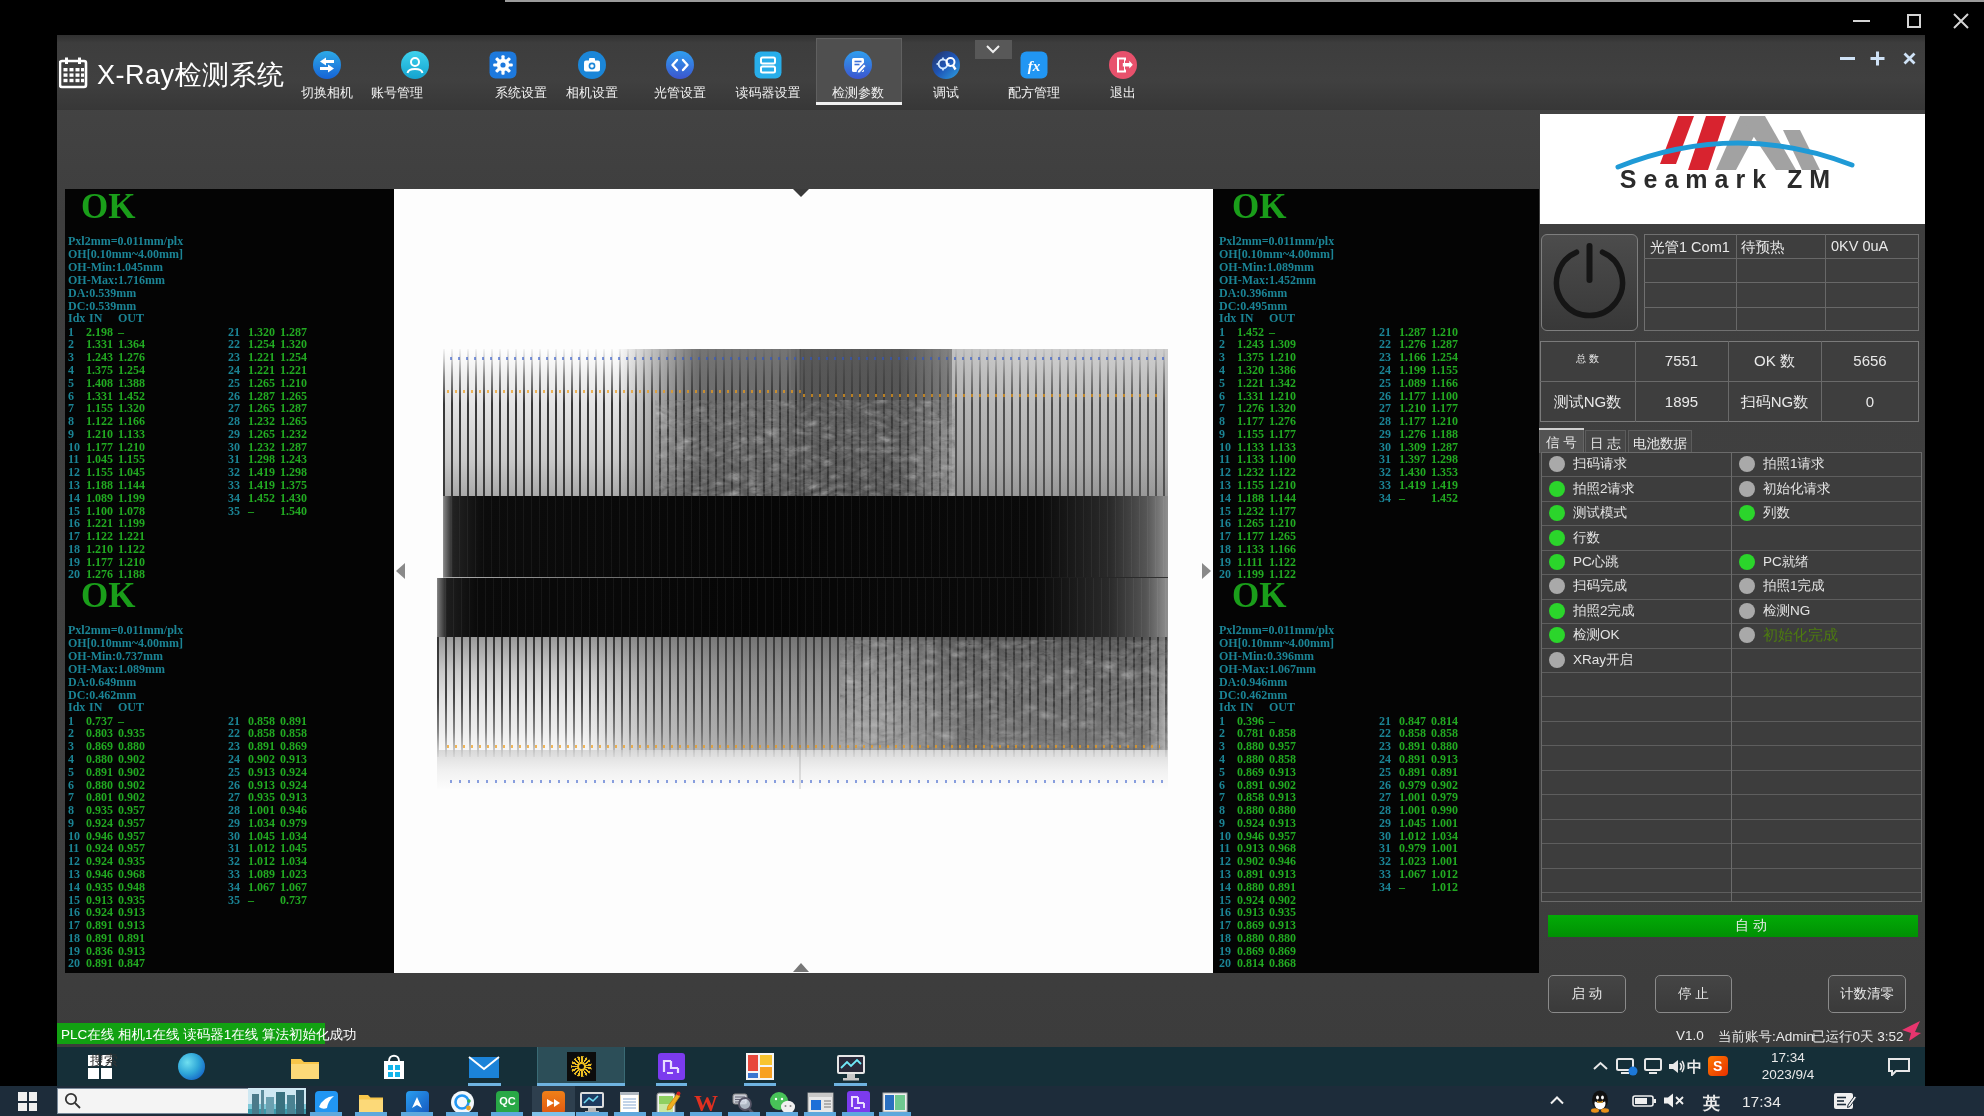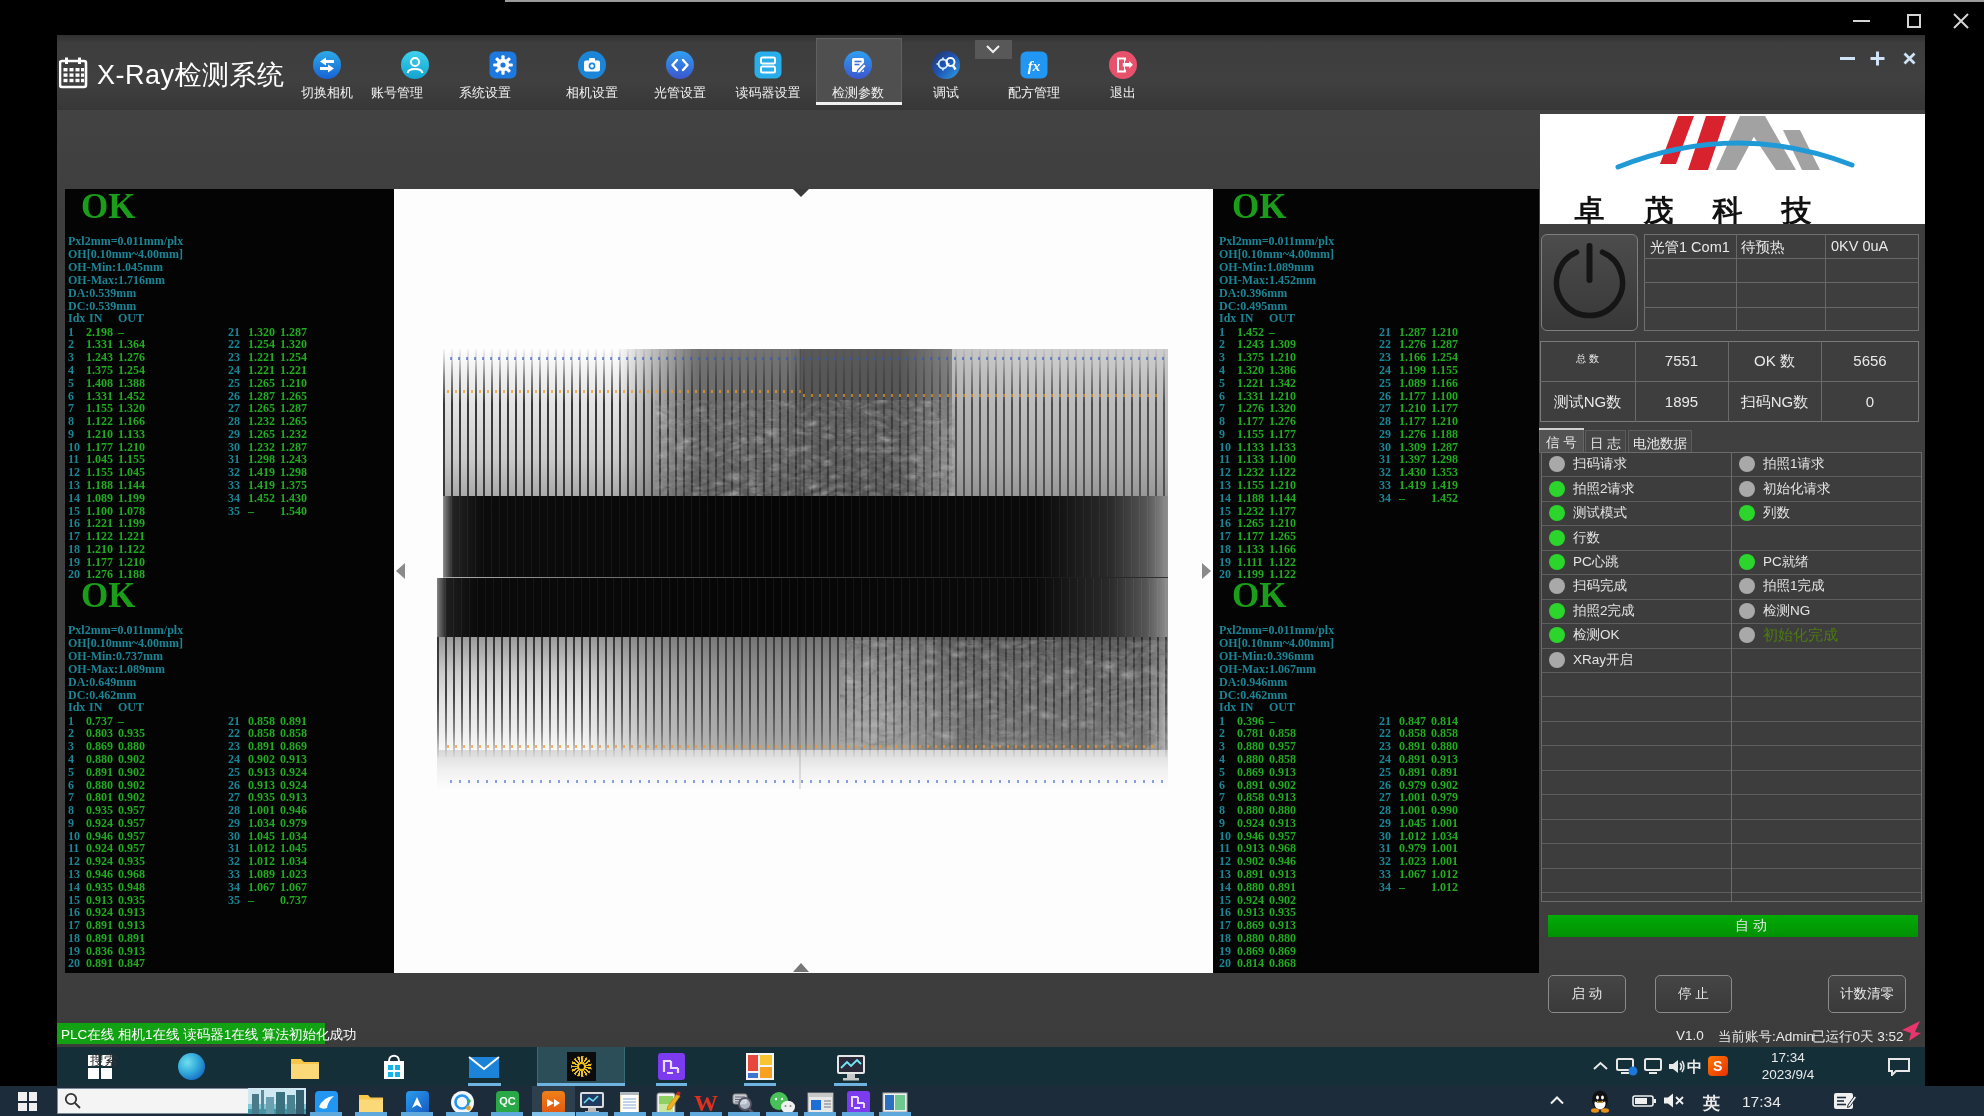--- a/index.html
+++ b/index.html
@@ -90,7 +90,7 @@
           </g>
 <circle cx="14" cy="14" r="2.6" fill="#1d79dd"></circle>
         </g>
-      </svg><div class="abs tl" style="left:402px;top:49px;width:88px;text-align:left;font-size:13px;color:#f2f2f2">系统设置</div>
+      </svg><div class="abs tl" style="left:402px;top:49px;width:88px;text-align:right;font-size:13px;color:#f2f2f2">系统设置</div>
 <svg class="abs" style="left:521px;top:16px" width="28" height="28" viewBox="0 0 28 28">
         <circle cx="14" cy="14" r="14" fill="#1b86d8"></circle>
         <rect x="6" y="9.5" width="16" height="11" rx="2" fill="#fff"></rect>

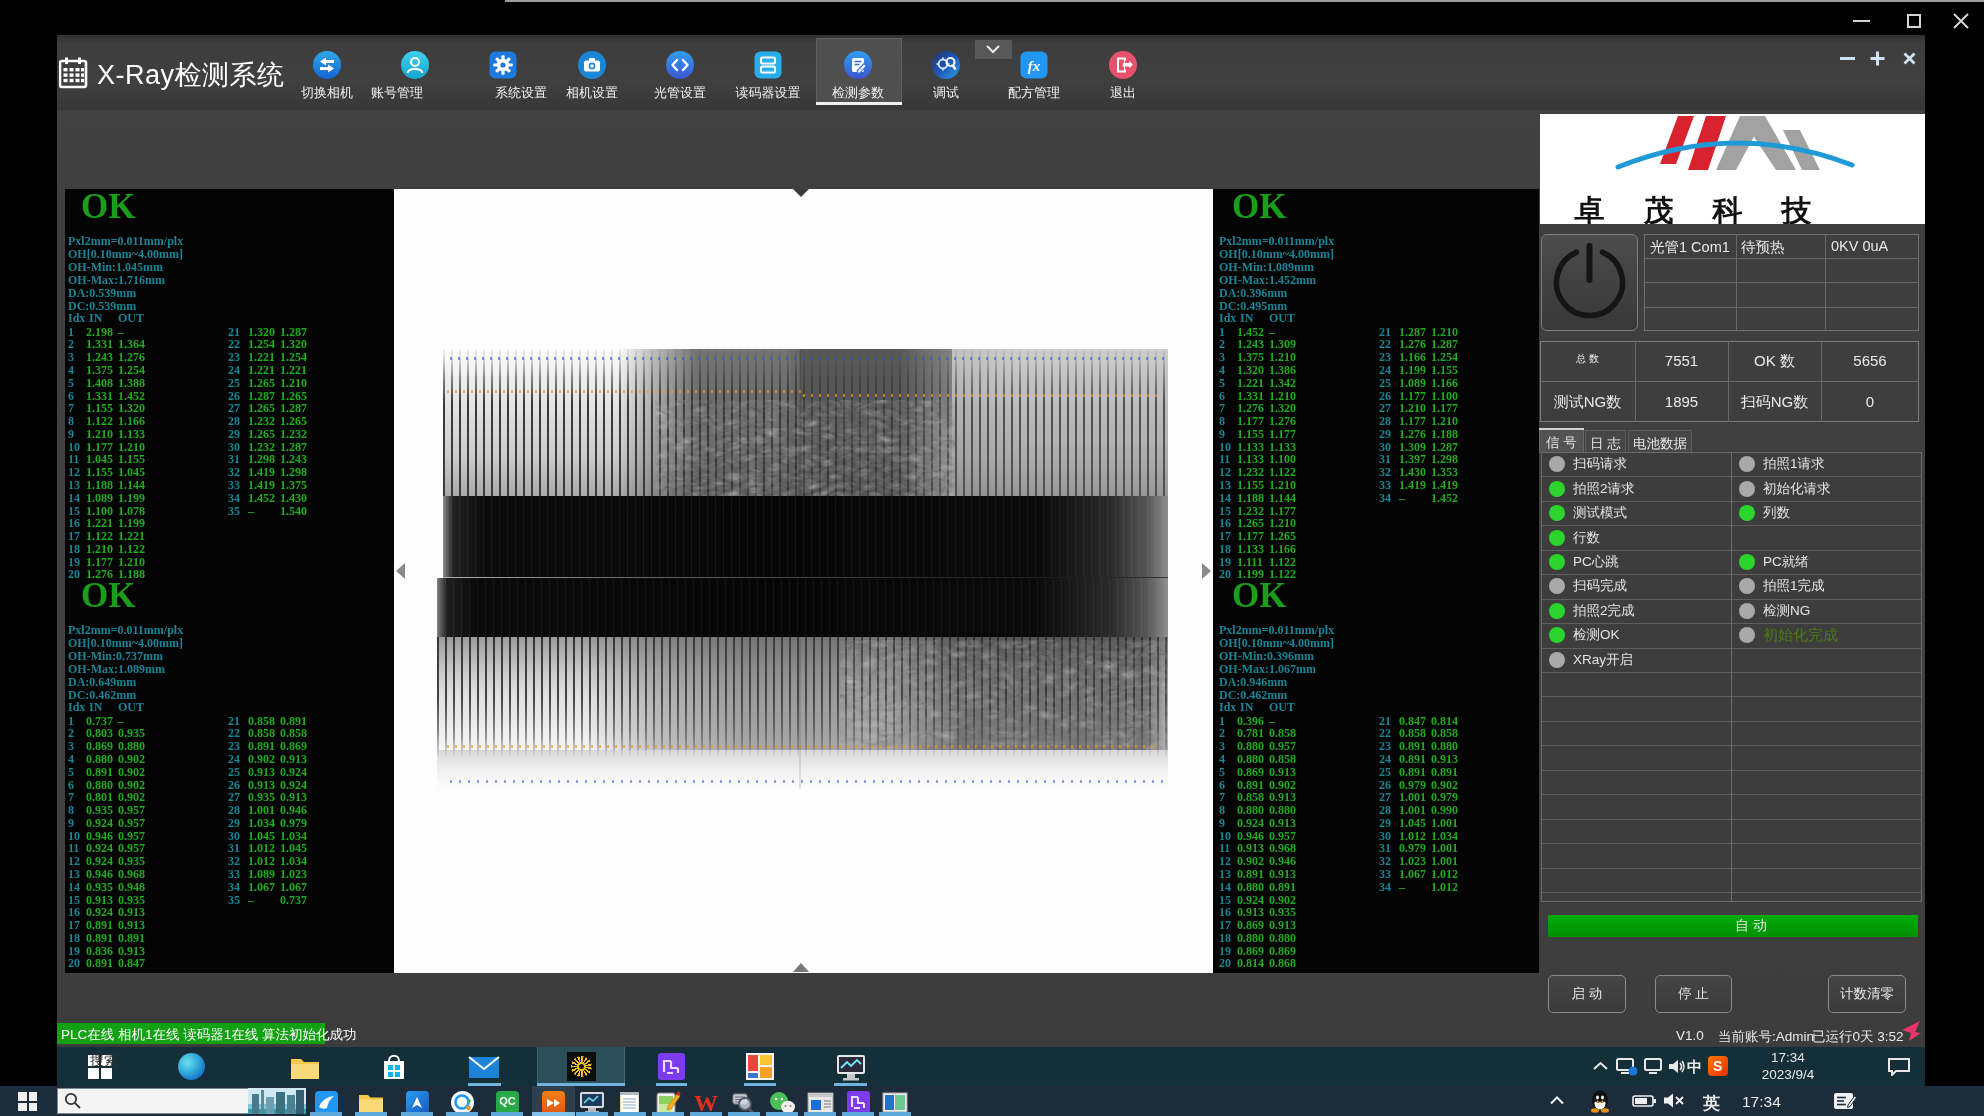--- a/index.html
+++ b/index.html
@@ -671,6 +671,7 @@
 <polygon points="173,16 190,16 210,56 192,56" fill="#a2a2a2"></polygon>
 <path d="M 8 53 Q 126 6 242 51" fill="none" stroke="#1f9ad6" stroke-width="5" stroke-linecap="round"></path>
 </svg>
+<div class="abs" style="left:-4px;top:51px;width:385px;text-align:center;font-size:25px;font-weight:bold;color:#2b2b2b;letter-spacing:7px">Seamark ZM</div>
 <div class="abs" style="left:-20px;top:77px;width:385px;text-align:center;font-size:30px;font-weight:bold;color:#111;letter-spacing:39px">卓茂科技</div>
 </div>
 <div class="abs" style="left:1541px;top:234px;width:97px;height:97px;background:linear-gradient(180deg,#4c4c4c,#383838);border:1px solid #7e7e7e;border-radius:6px"></div>

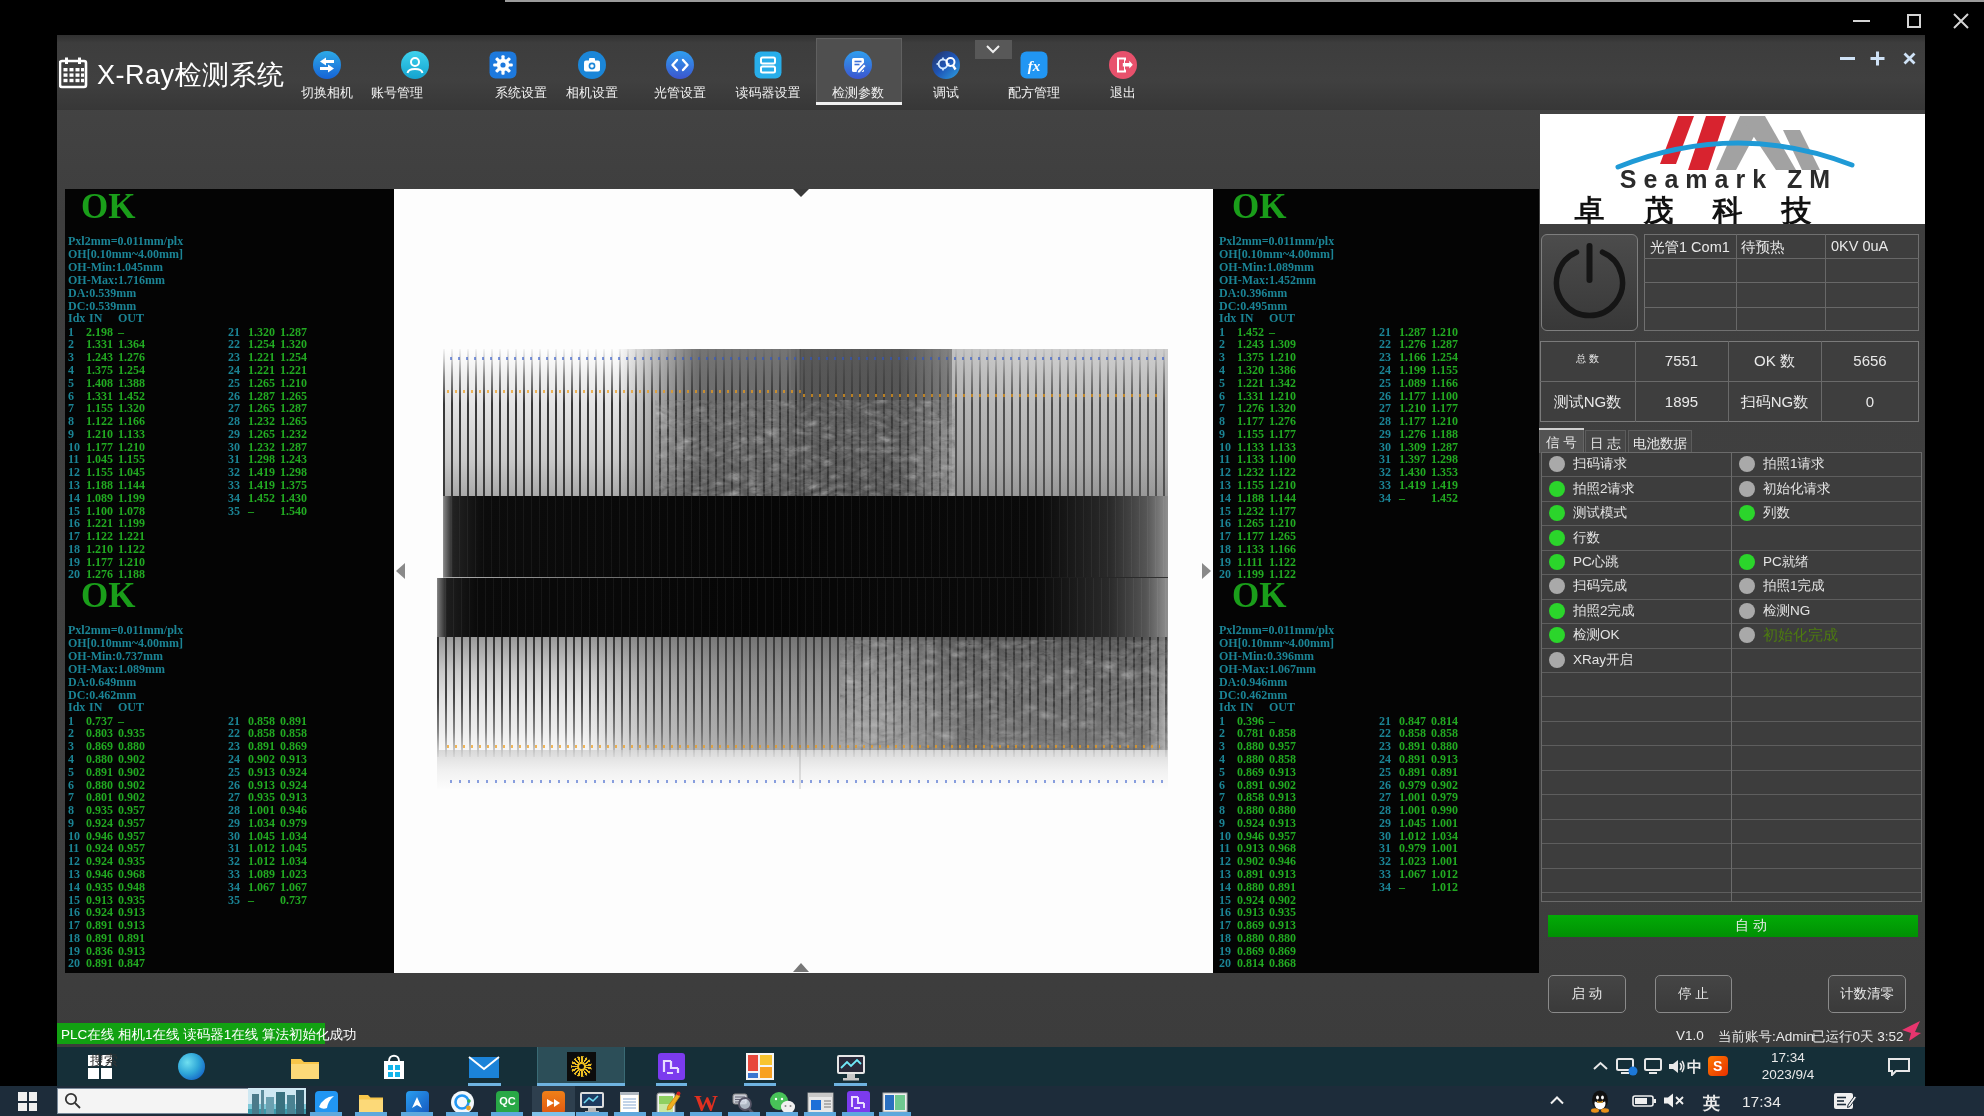--- a/index.html
+++ b/index.html
@@ -672,7 +672,6 @@
 <path d="M 8 53 Q 126 6 242 51" fill="none" stroke="#1f9ad6" stroke-width="5" stroke-linecap="round"></path>
 </svg>
 <div class="abs" style="left:-4px;top:51px;width:385px;text-align:center;font-size:25px;font-weight:bold;color:#2b2b2b;letter-spacing:7px">Seamark ZM</div>
-<div class="abs" style="left:-20px;top:77px;width:385px;text-align:center;font-size:30px;font-weight:bold;color:#111;letter-spacing:39px">卓茂科技</div>
 </div>
 <div class="abs" style="left:1541px;top:234px;width:97px;height:97px;background:linear-gradient(180deg,#4c4c4c,#383838);border:1px solid #7e7e7e;border-radius:6px"></div>
 <svg class="abs" style="left:1549px;top:242px" width="81" height="81" viewBox="0 0 81 81">

